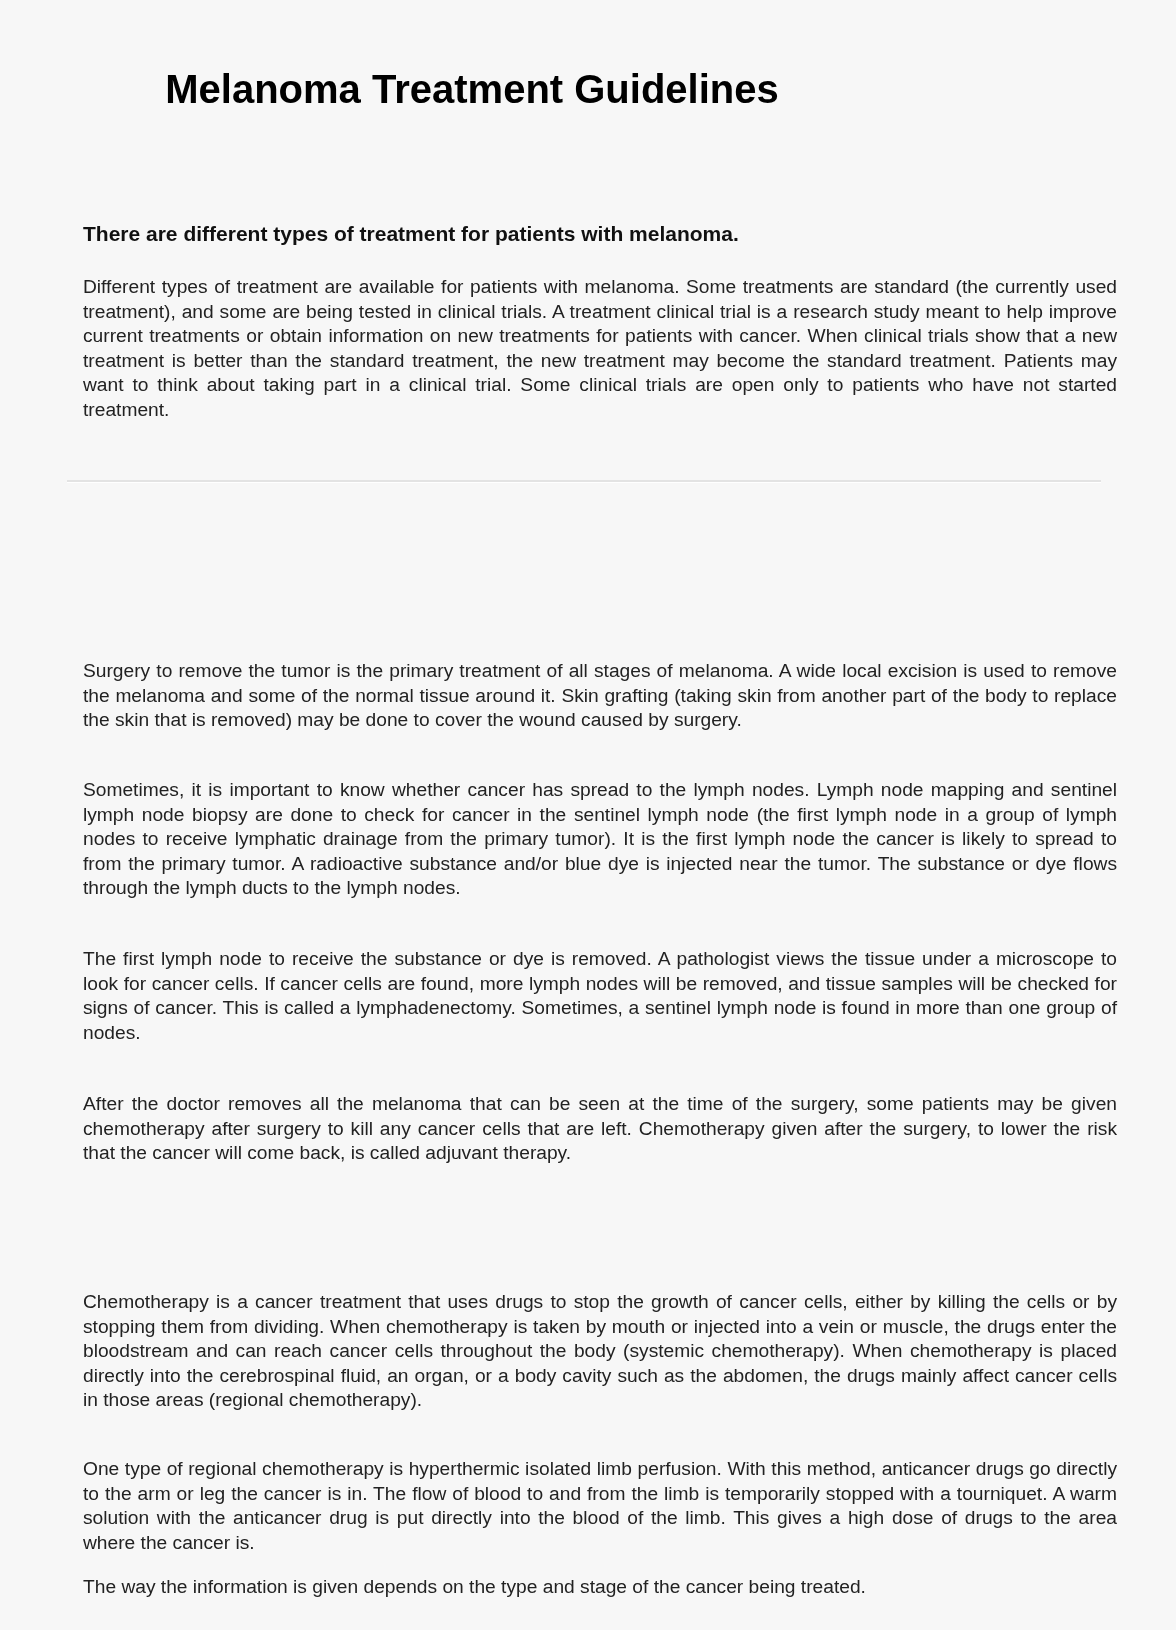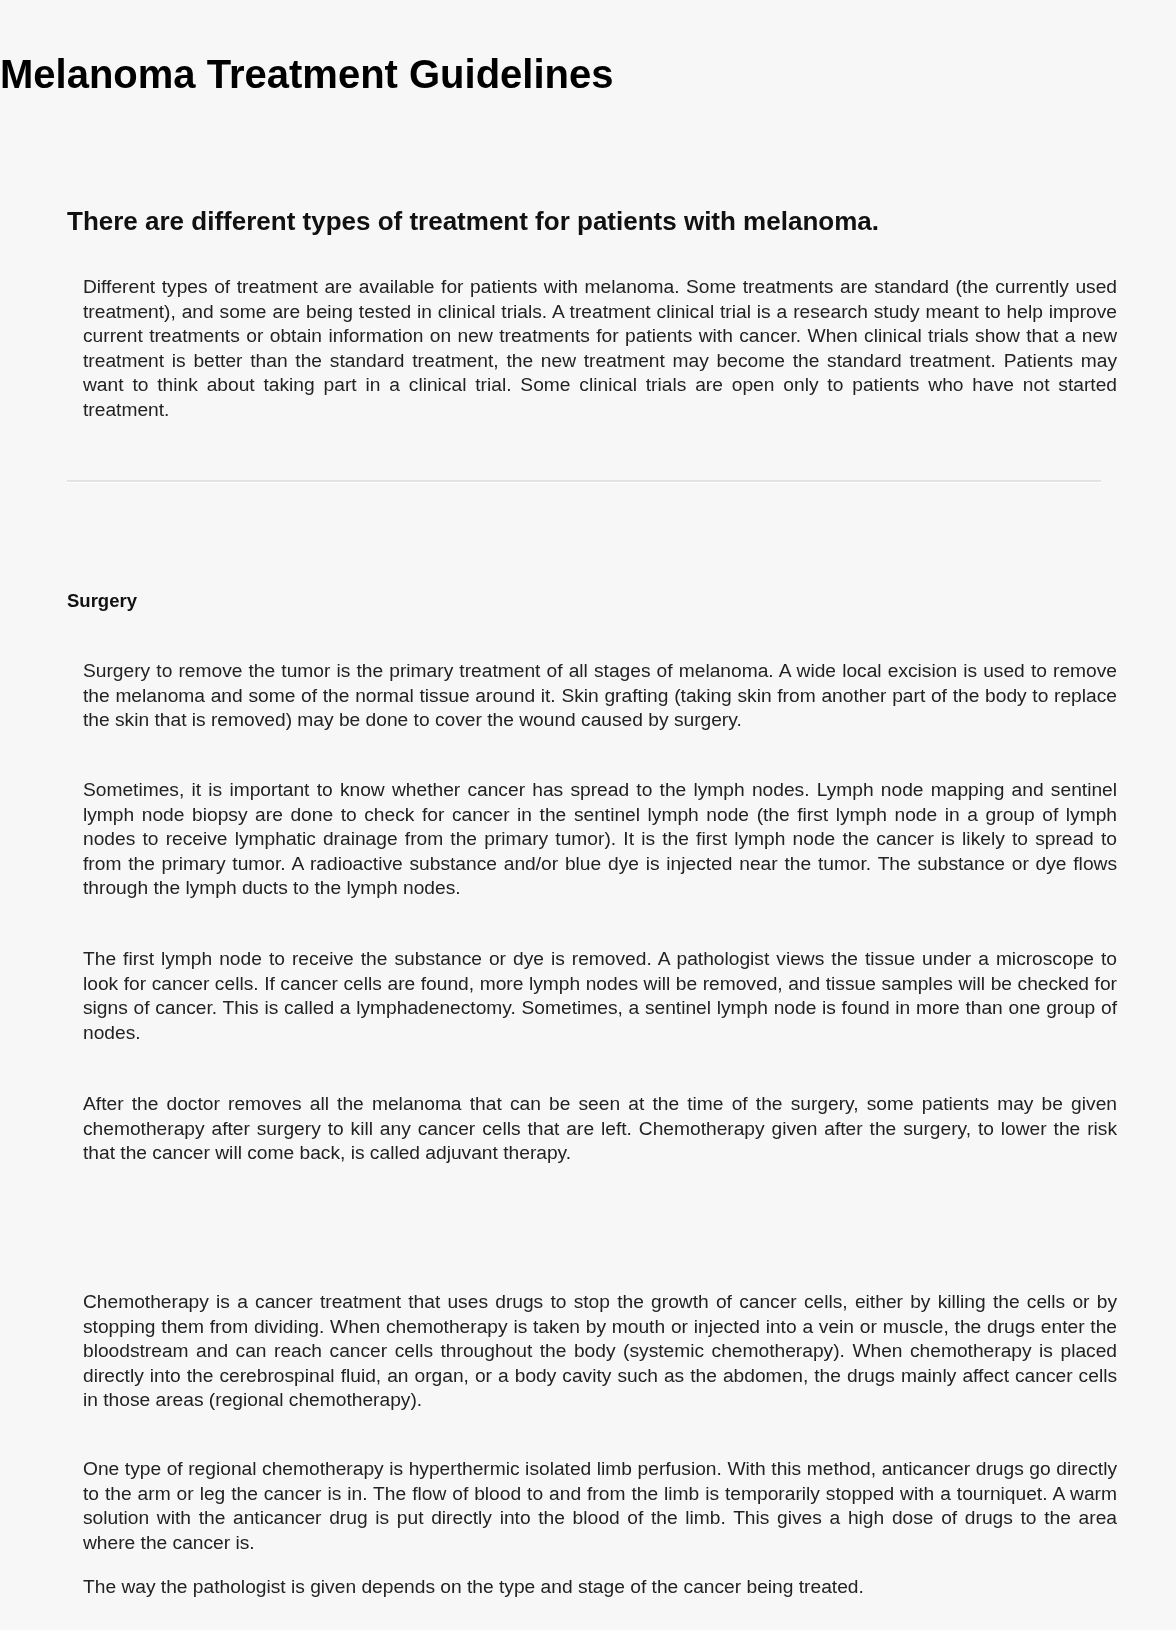--- a/index.html
+++ b/index.html
@@ -14,8 +14,8 @@
     }
     .page { position: absolute; left: 0; top: 0; width: 1176px; height: 1630px; }
     .title {
-      position: absolute; left: 0; width: 944px; top: 52px;
-      text-align: left; font-weight: bold; font-size: 40px; color: #000;
+      position: absolute; left: 0; width: 944px; top: 67px;
+      text-align: center; font-weight: bold; font-size: 40px; color: #000;
       margin: 0; letter-spacing: 0px;
     }
     .content { position: absolute; left: 67px; width: 1034px; }

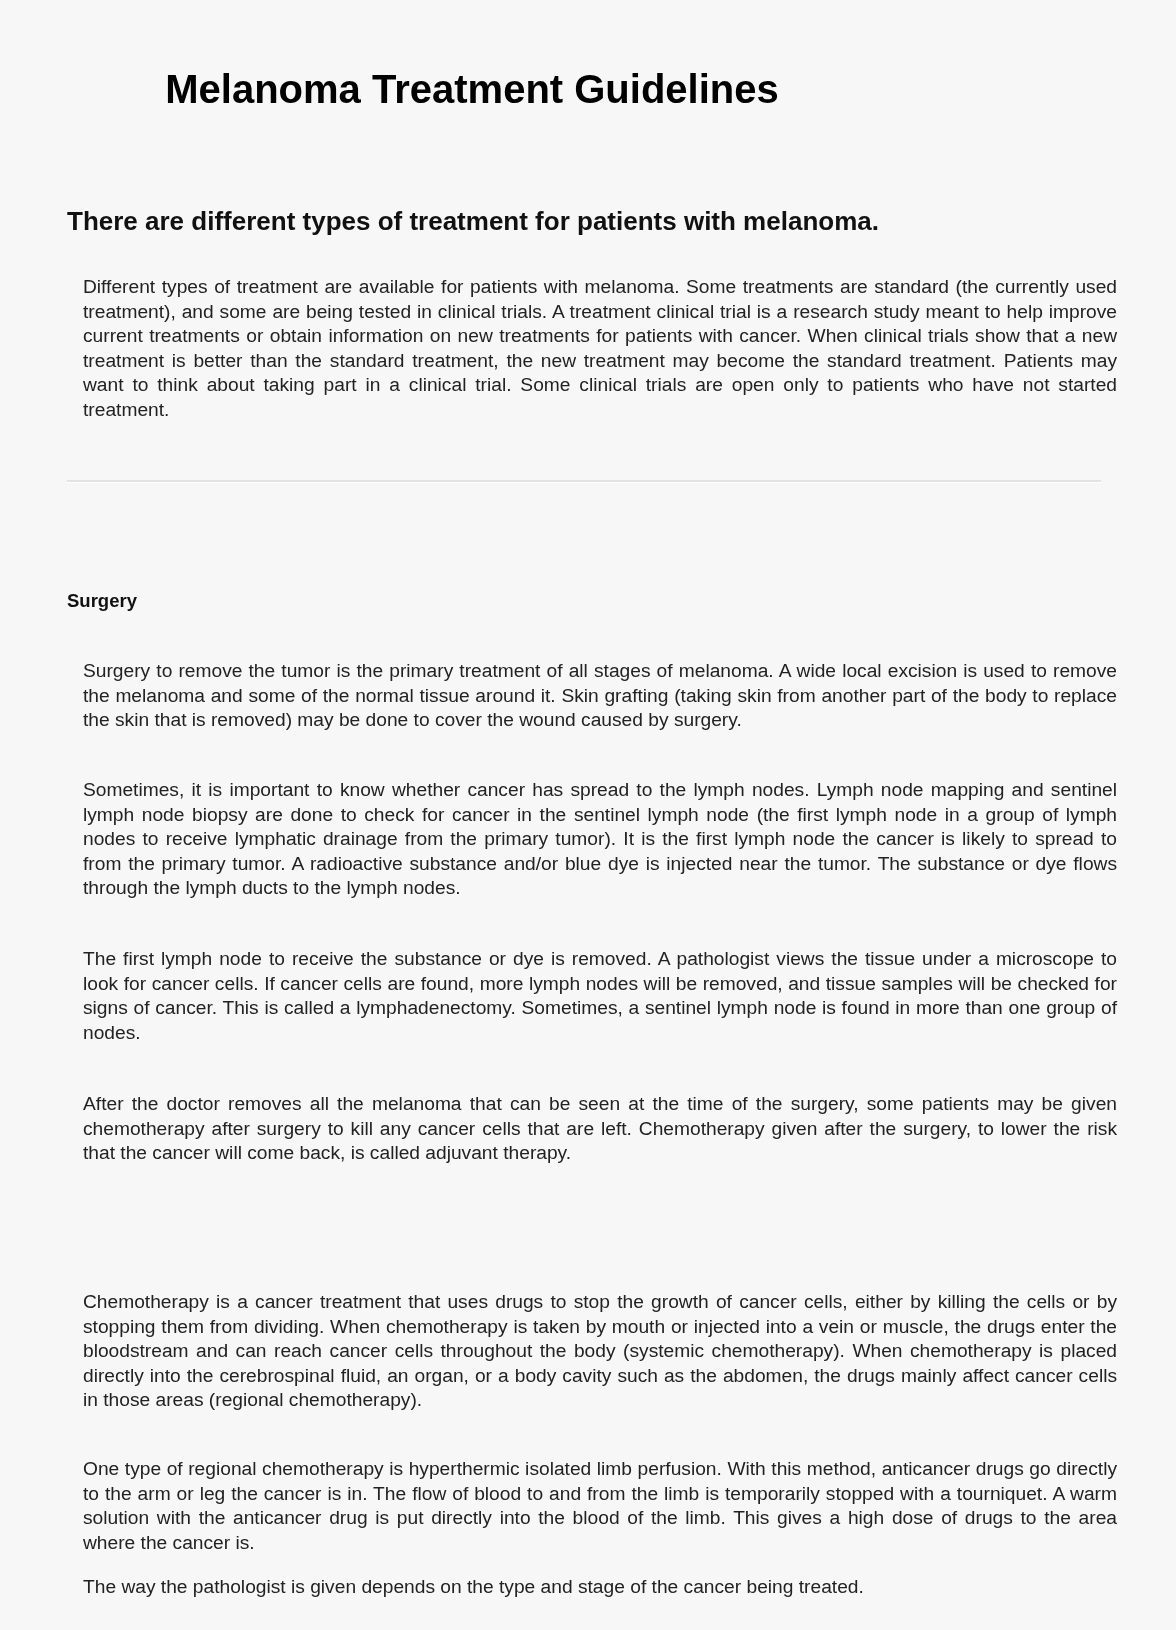--- a/index.html
+++ b/index.html
@@ -20,7 +20,7 @@
     }
     .content { position: absolute; left: 67px; width: 1034px; }
     h2 {
-      font-size: 26px; font-weight: bold; color: #111; margin: 0;
+      font-size: 21px; font-weight: bold; color: #111; margin: 16px;
     }
     h3 {
       font-size: 18.5px; font-weight: bold; color: #111; margin: 0;

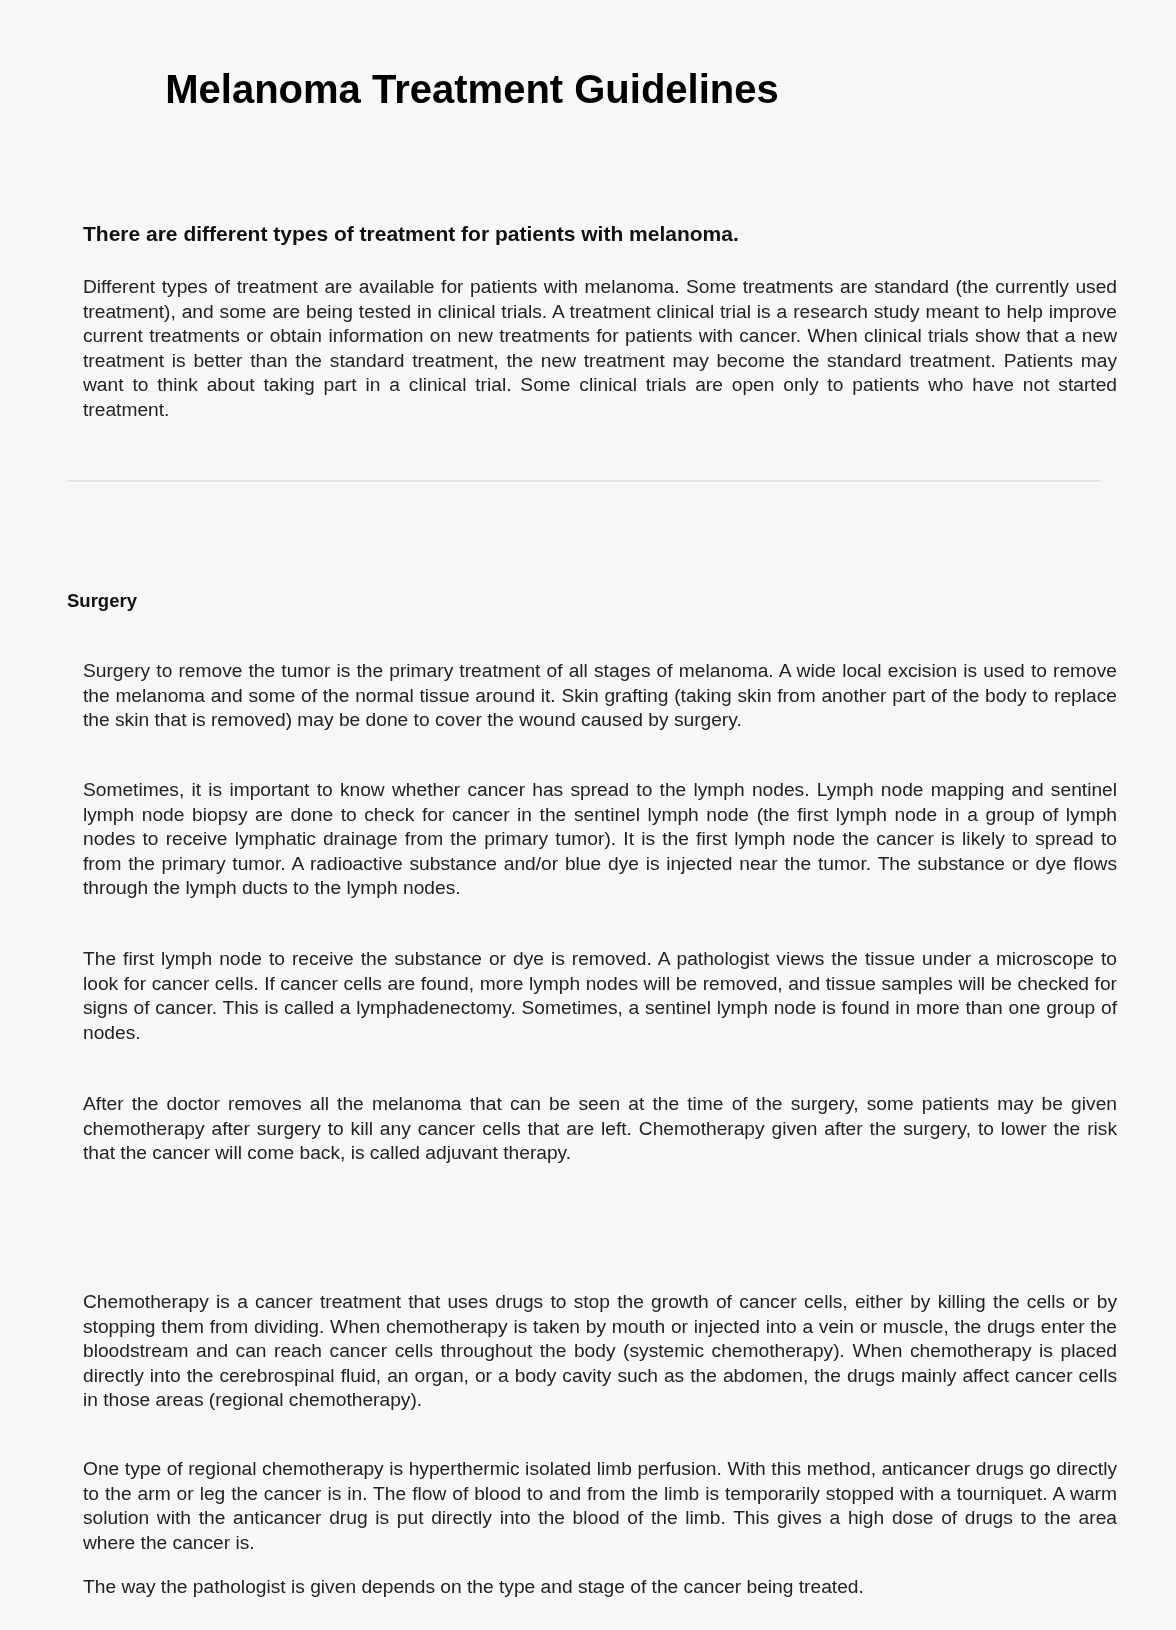--- a/index.html
+++ b/index.html
@@ -46,7 +46,6 @@
   <div class="divider"></div>
 
 
-  <h3 class="content" style="top:590px">Surgery</h3>
   <p class="content" style="top:643px">Surgery to remove the tumor is the primary treatment of all stages of melanoma. A wide local excision is used to remove the melanoma and some of the normal tissue around it. Skin grafting (taking skin from another part of the body to replace the skin that is removed) may be done to cover the wound caused by surgery.</p>
   <p class="content" style="top:762px">Sometimes, it is important to know whether cancer has spread to the lymph nodes. Lymph node mapping and sentinel lymph node biopsy are done to check for cancer in the sentinel lymph node (the first lymph node in a group of lymph nodes to receive lymphatic drainage from the primary tumor). It is the first lymph node the cancer is likely to spread to from the primary tumor. A radioactive substance and/or blue dye is injected near the tumor. The substance or dye flows through the lymph ducts to the lymph nodes.</p>
   <p class="content" style="top:931px">The first lymph node to receive the substance or dye is removed. A pathologist views the tissue under a microscope to look for cancer cells. If cancer cells are found, more lymph nodes will be removed, and tissue samples will be checked for signs of cancer. This is called a lymphadenectomy. Sometimes, a sentinel lymph node is found in more than one group of nodes.</p>

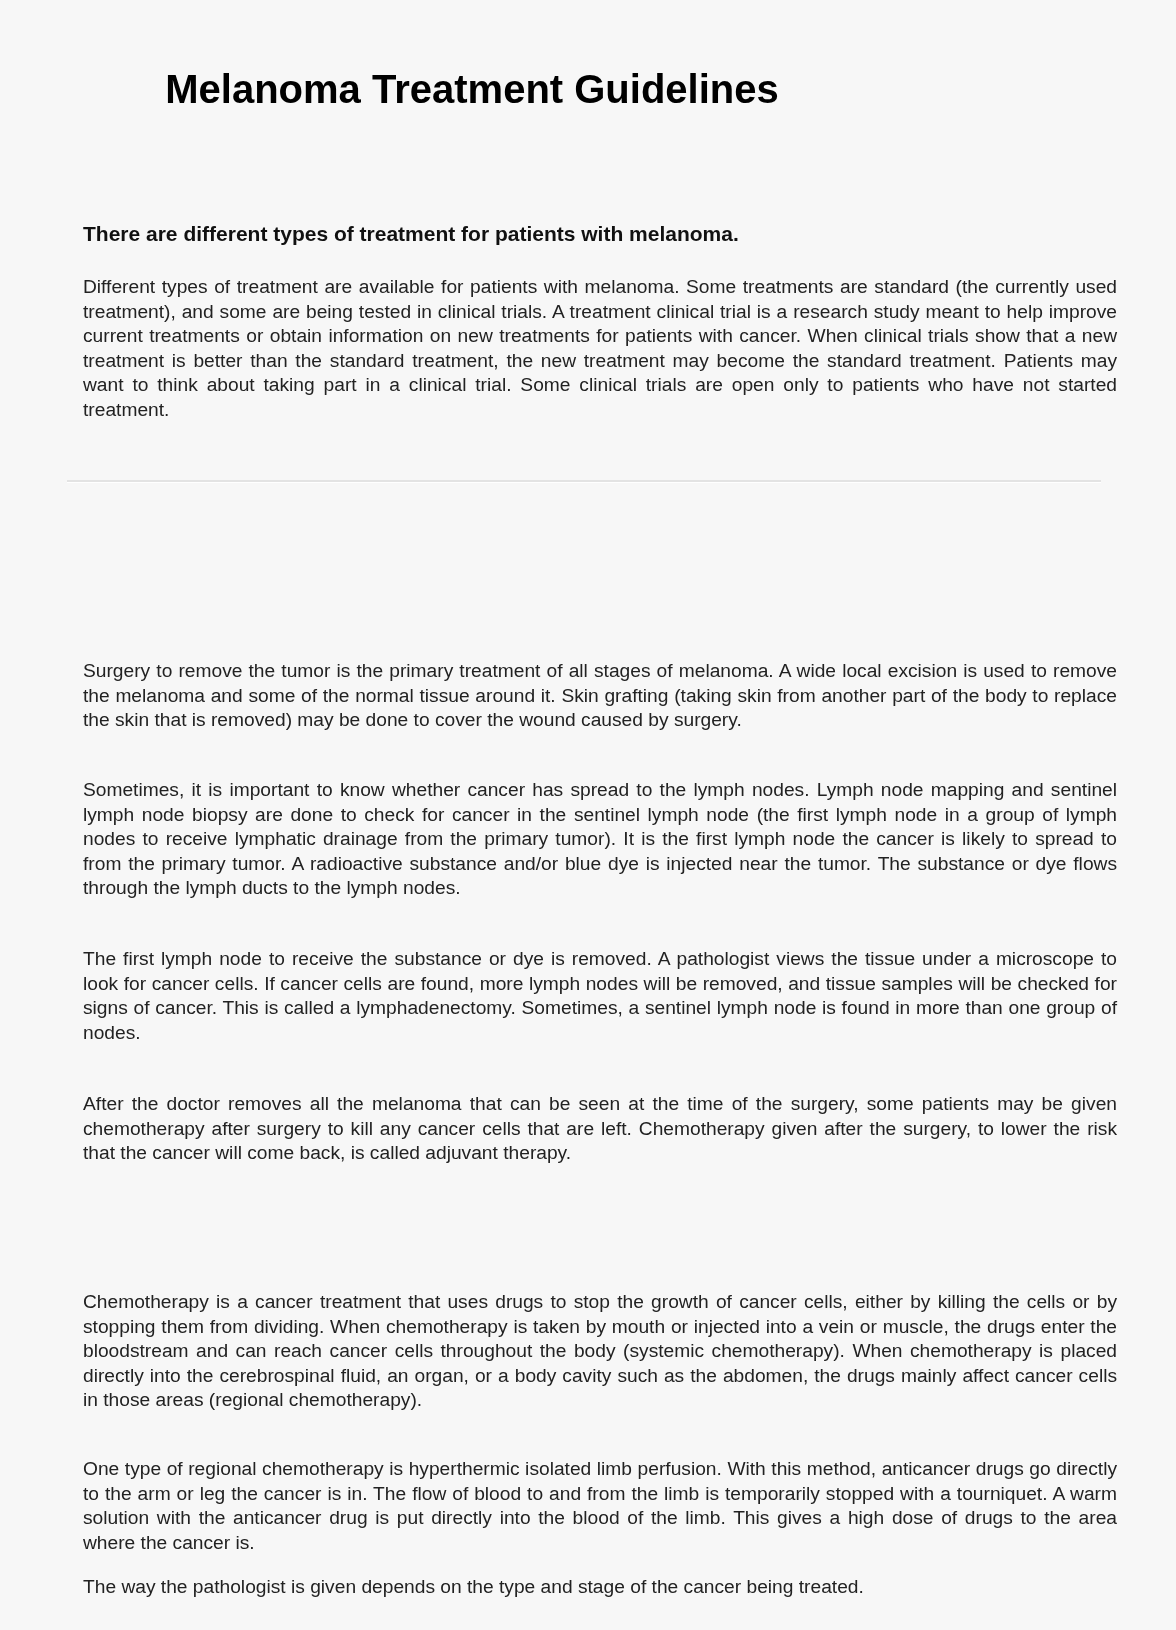--- a/index.html
+++ b/index.html
@@ -53,7 +53,7 @@
 
   <p class="content" style="top:1274px">Chemotherapy is a cancer treatment that uses drugs to stop the growth of cancer cells, either by killing the cells or by stopping them from dividing. When chemotherapy is taken by mouth or injected into a vein or muscle, the drugs enter the bloodstream and can reach cancer cells throughout the body (systemic chemotherapy). When chemotherapy is placed directly into the cerebrospinal fluid, an organ, or a body cavity such as the abdomen, the drugs mainly affect cancer cells in those areas (regional chemotherapy).</p>
   <p class="content" style="top:1441px">One type of regional chemotherapy is hyperthermic isolated limb perfusion. With this method, anticancer drugs go directly to the arm or leg the cancer is in. The flow of blood to and from the limb is temporarily stopped with a tourniquet. A warm solution with the anticancer drug is put directly into the blood of the limb. This gives a high dose of drugs to the area where the cancer is.</p>
-  <p class="content" style="top:1559px">The way the pathologist is given depends on the type and stage of the cancer being treated.</p>
+  <p class="content" style="top:1559px">The way the information is given depends on the type and stage of the cancer being treated.</p>
 </div>
 
 </body></html>

